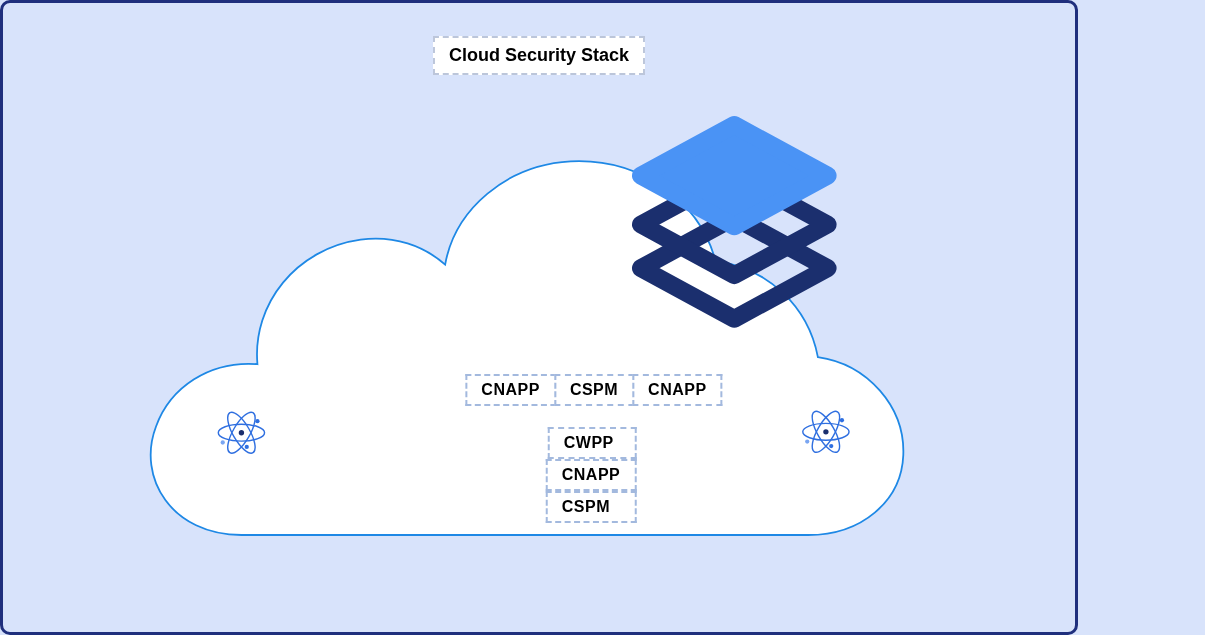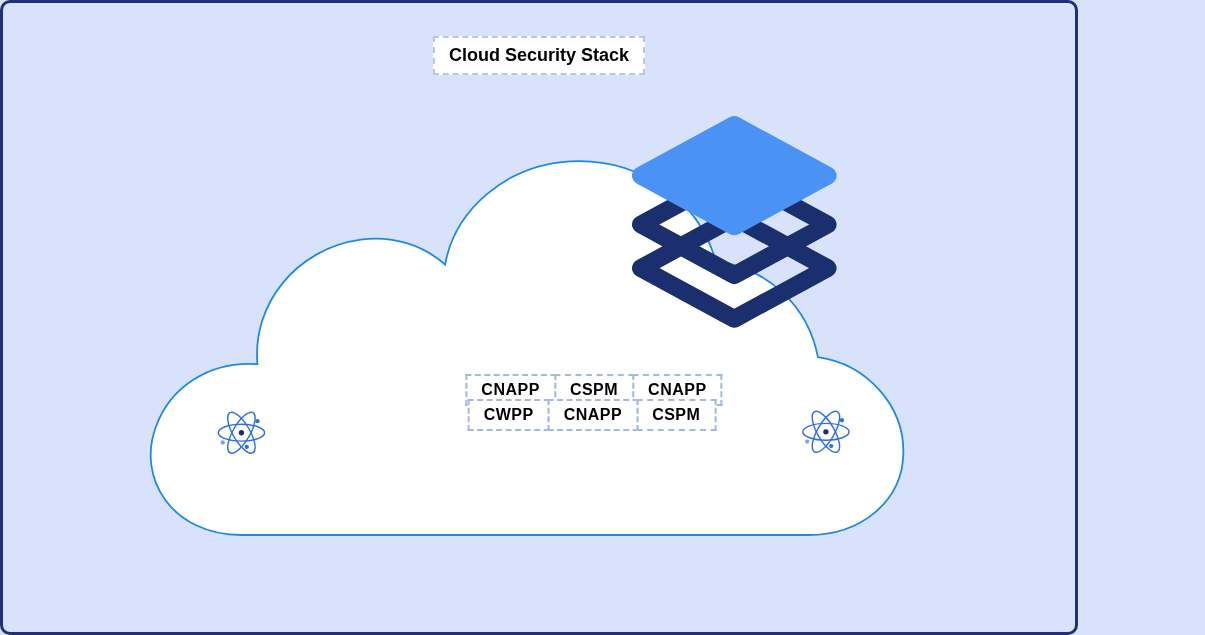--- a/index.html
+++ b/index.html
@@ -44,7 +44,7 @@
     z-index: 3;
   }
   .label-row-1 { top: 371px; left: 591px; transform: translateX(-50%); }
-  .label-row-2 { top: 396px; left: 589px; transform: translateX(-50%); }
+  .label-row-2 { top: 424px; left: 589px; transform: translateX(-50%); flex-direction: column; }
   .acronym-box {
     background: #ffffff;
     border: 2px dashed #a3b9de;

